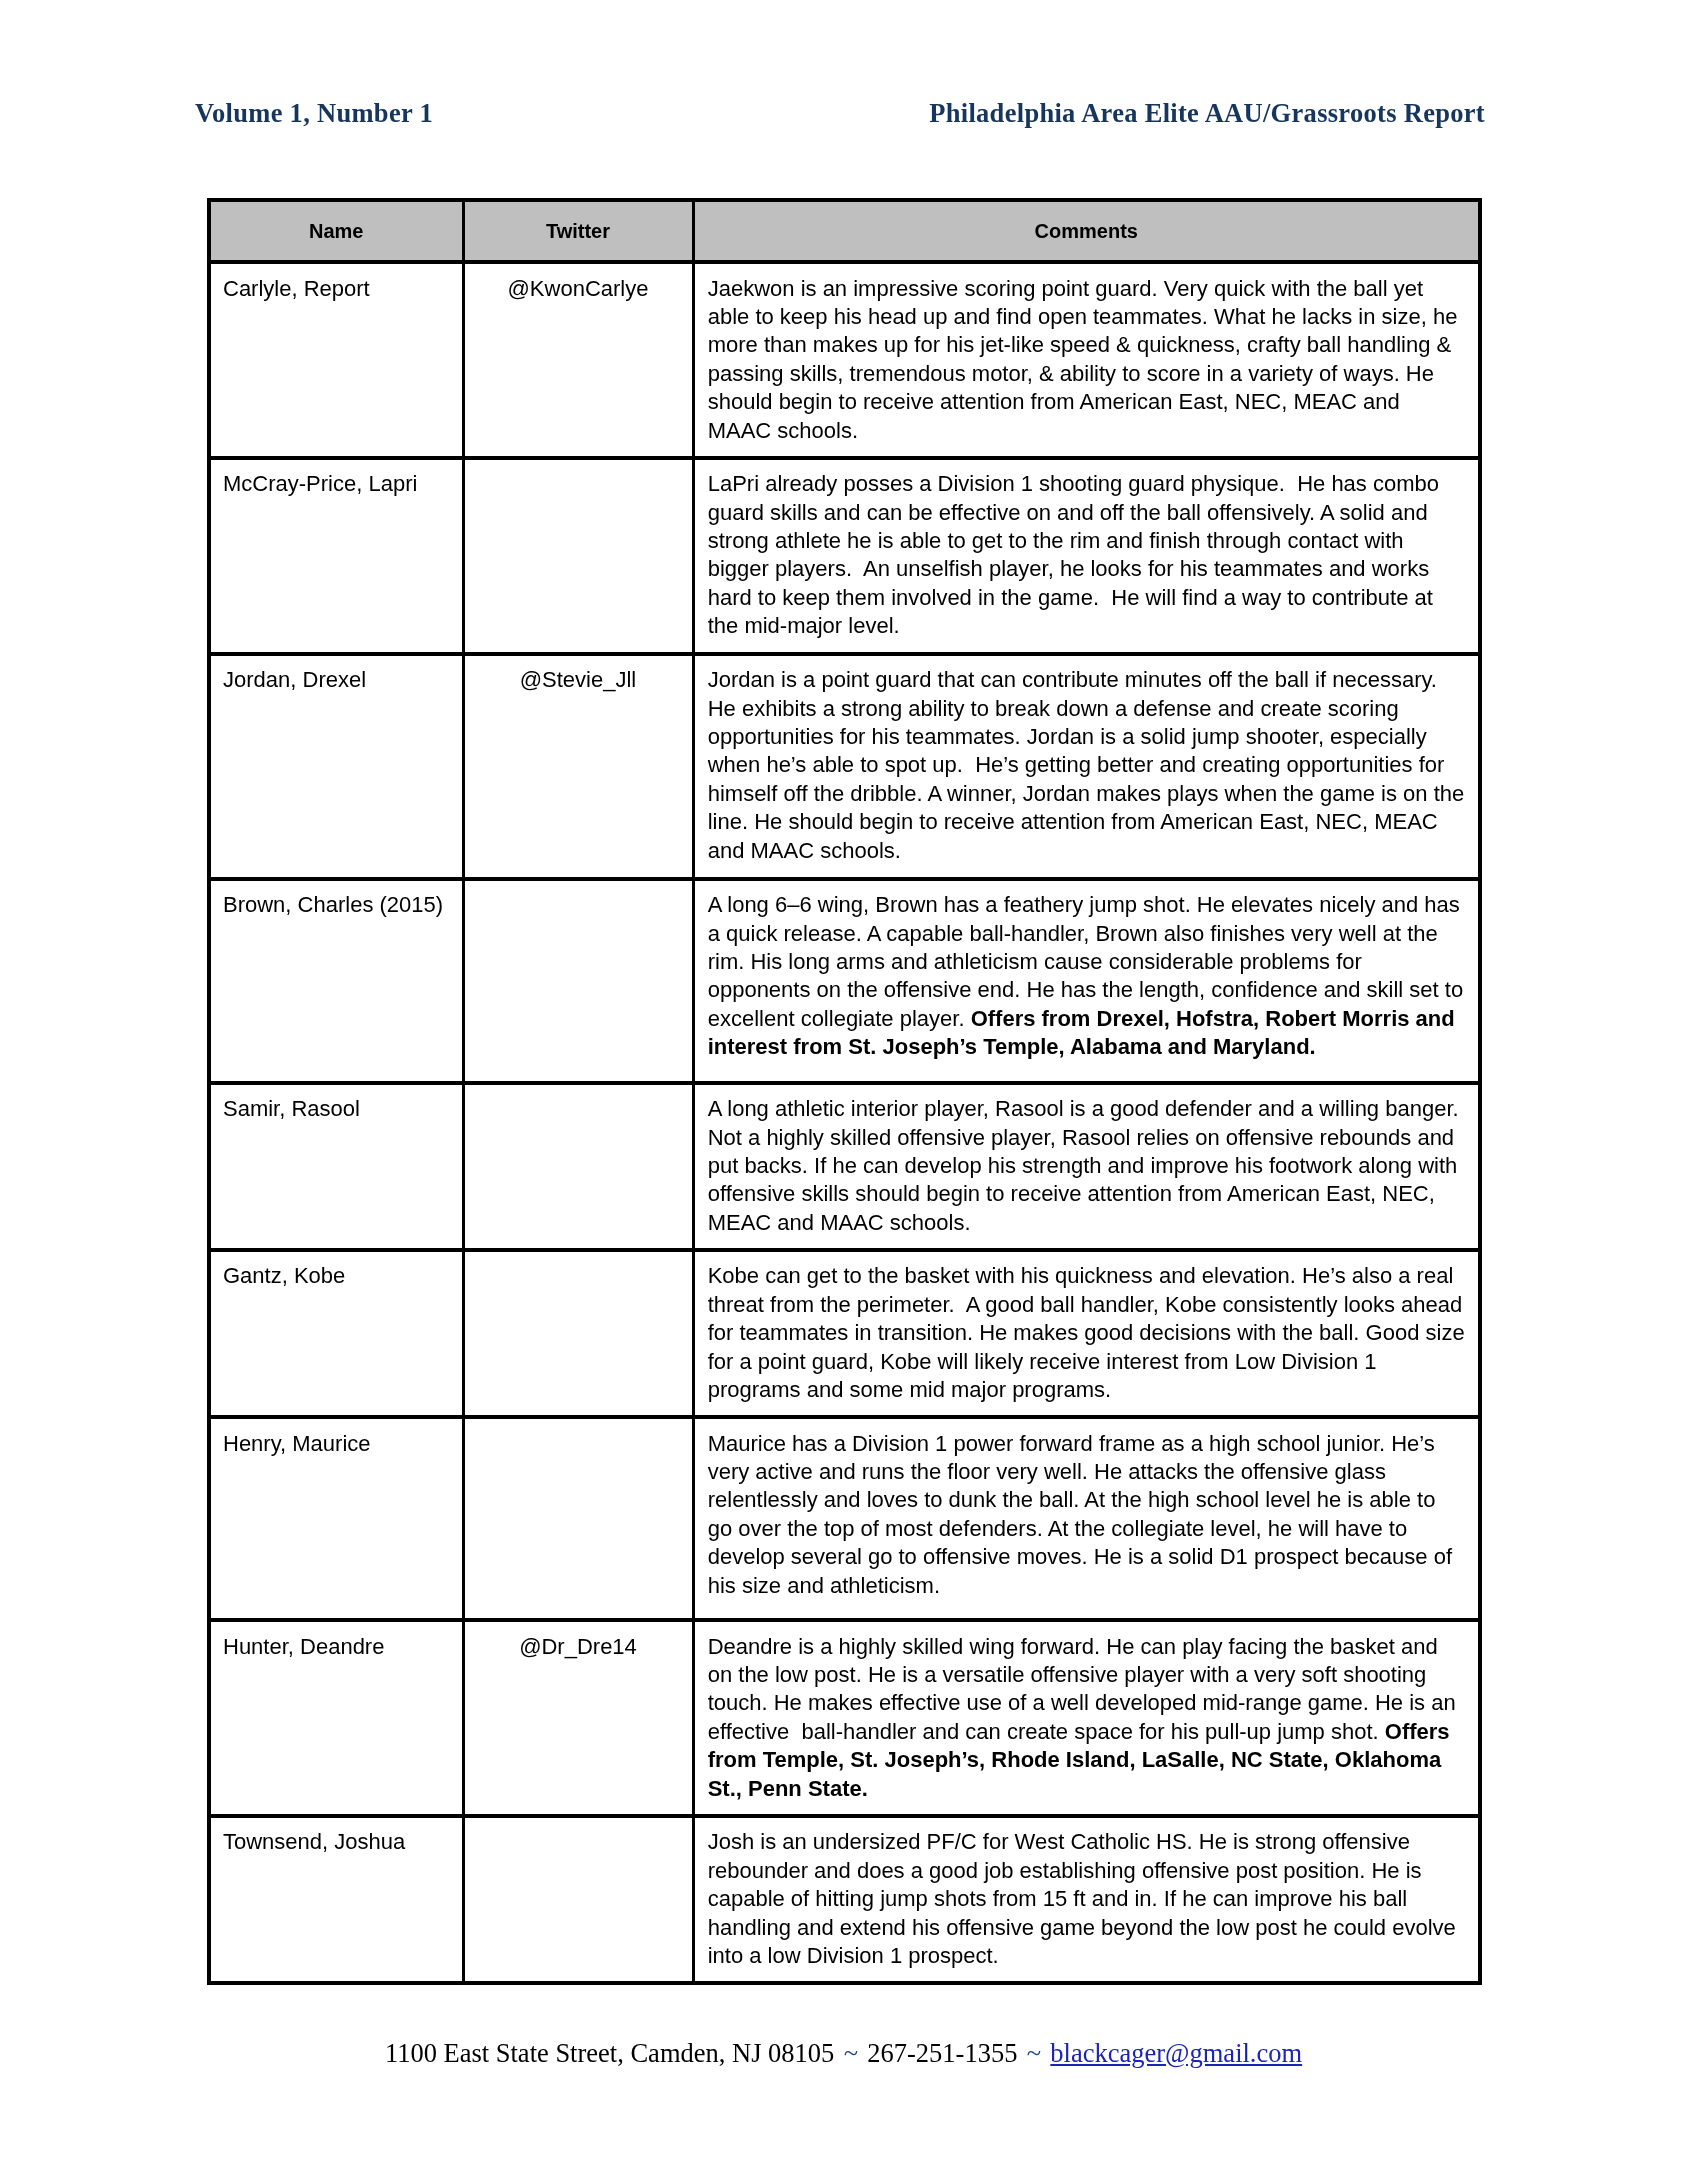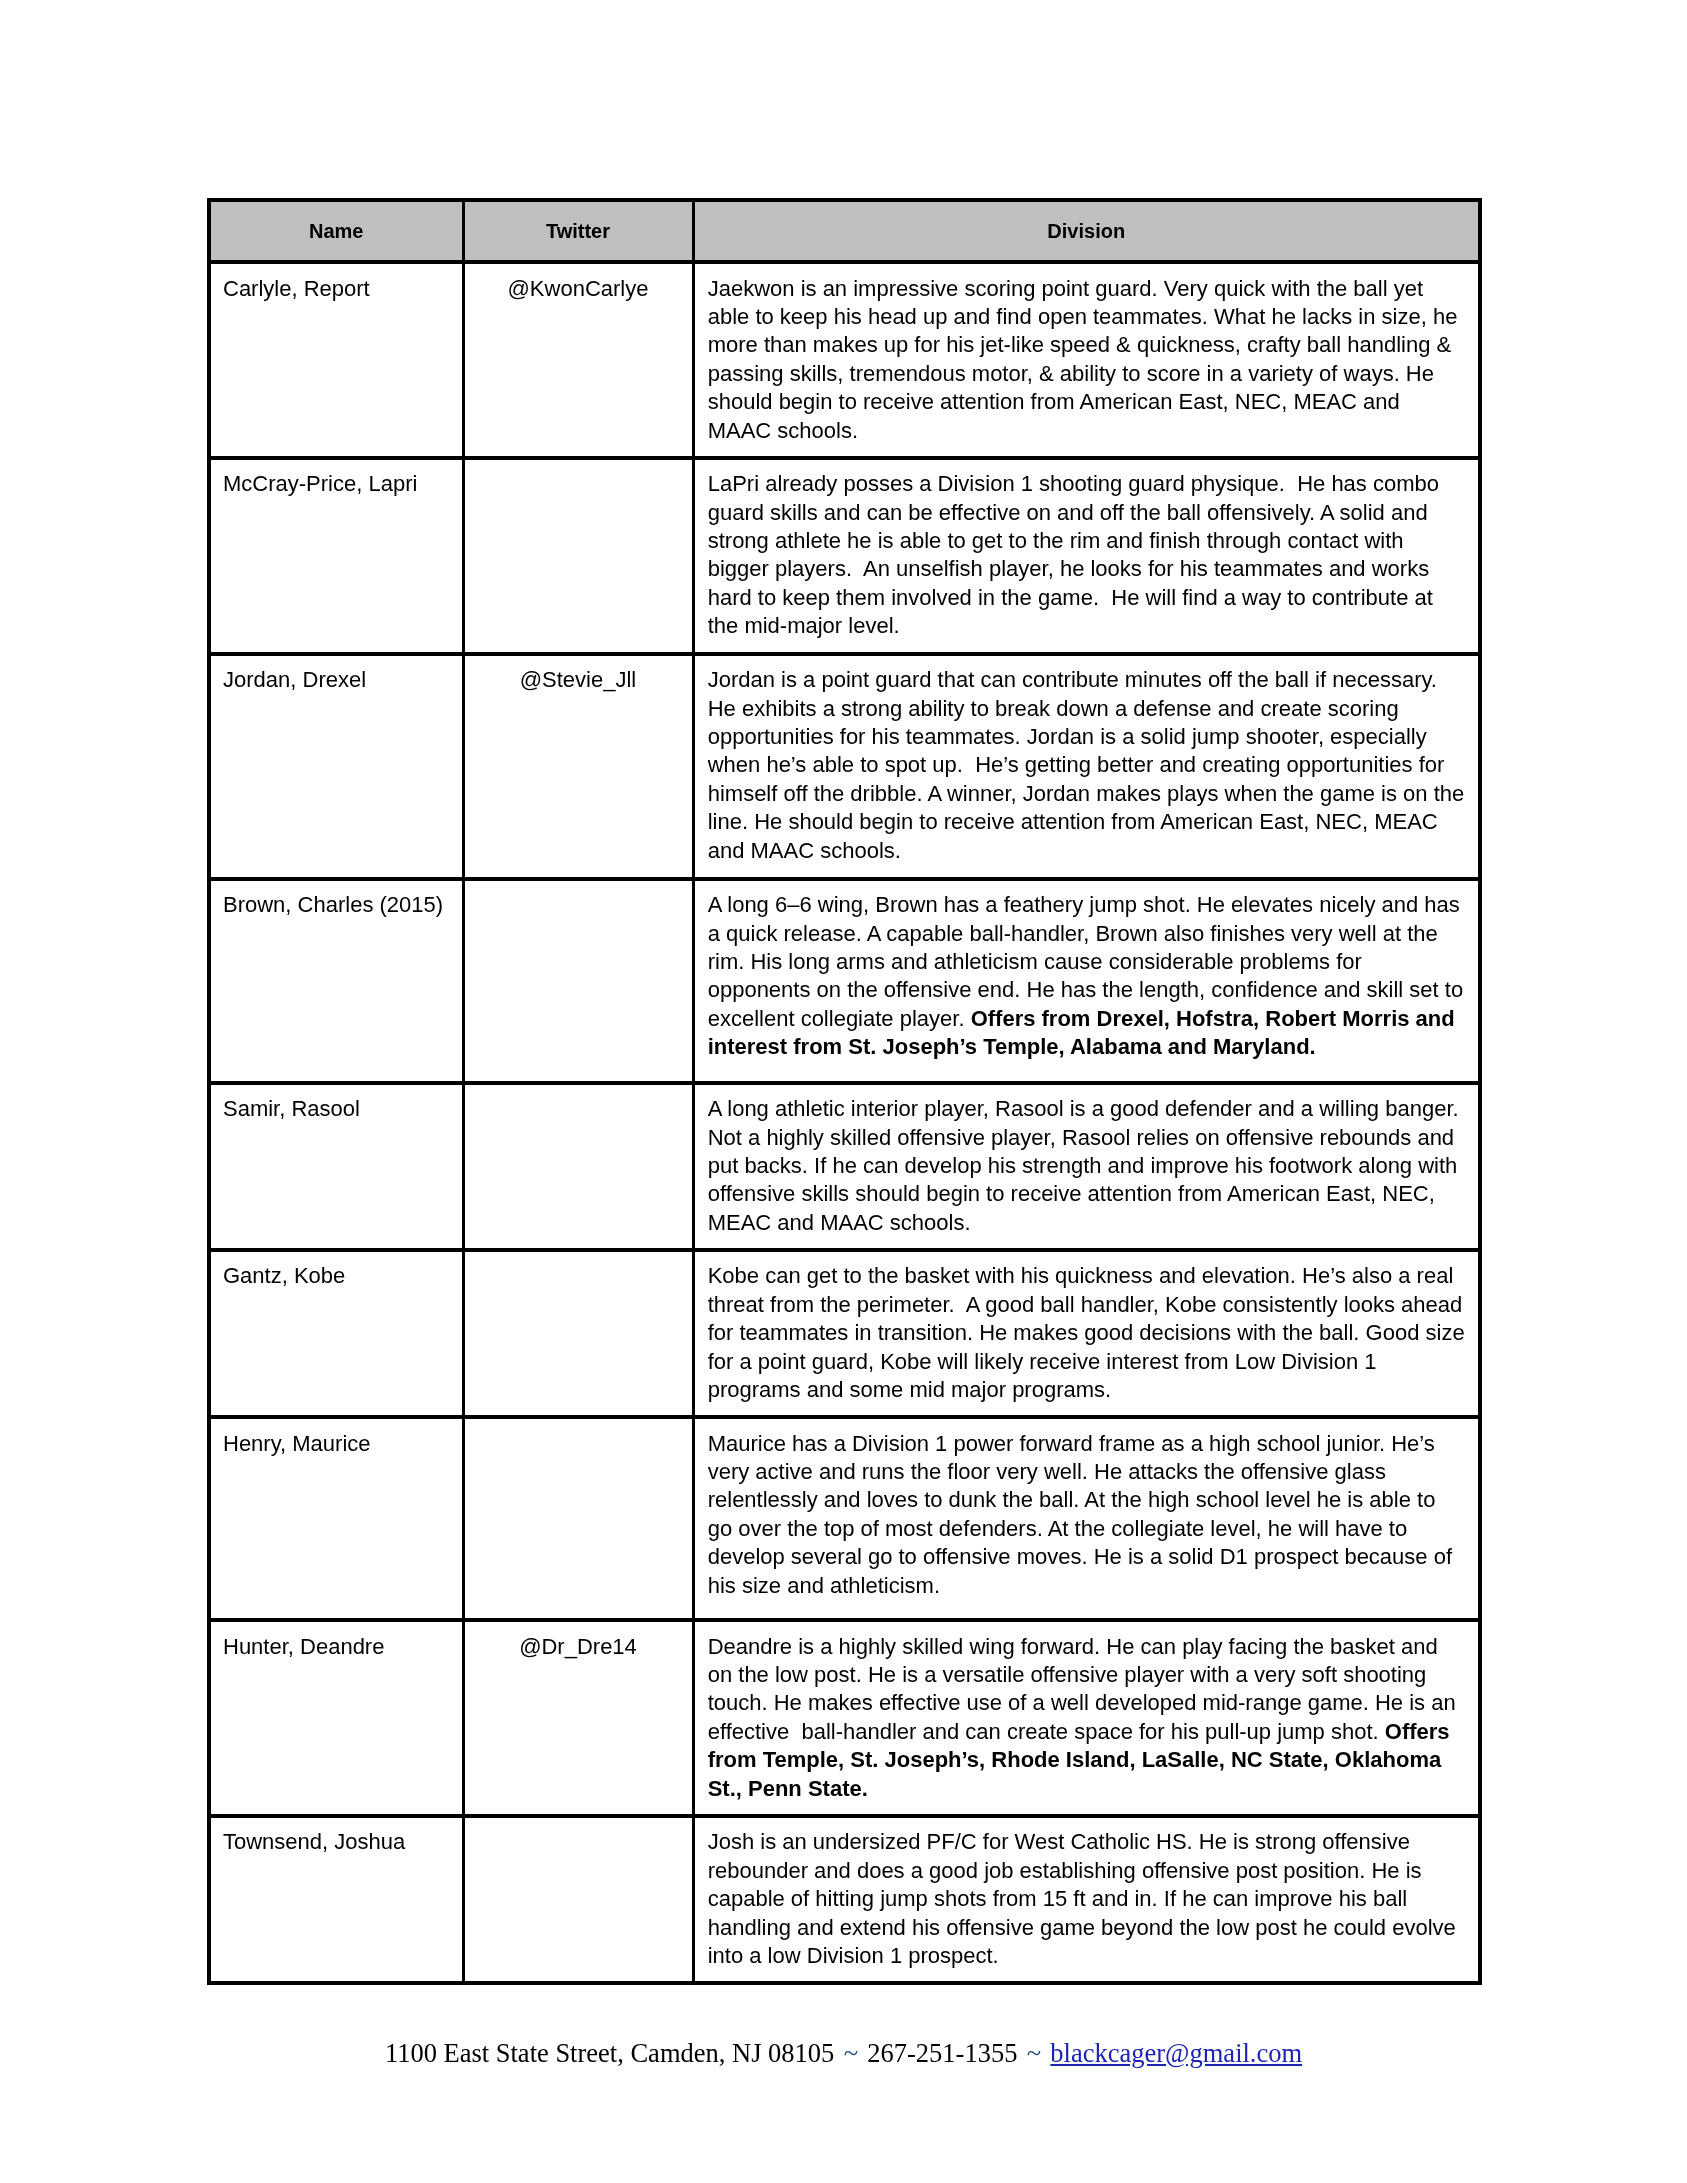--- a/index.html
+++ b/index.html
@@ -57,6 +57,10 @@
 
 <div class="page">
 
+  <header class="page-header">
+    <span>Volume 1, Number 1</span>
+    <span>Philadelphia Area Elite AAU/Grassroots Report</span>
+  </header>
 
   <table class="players-table">
     <colgroup>

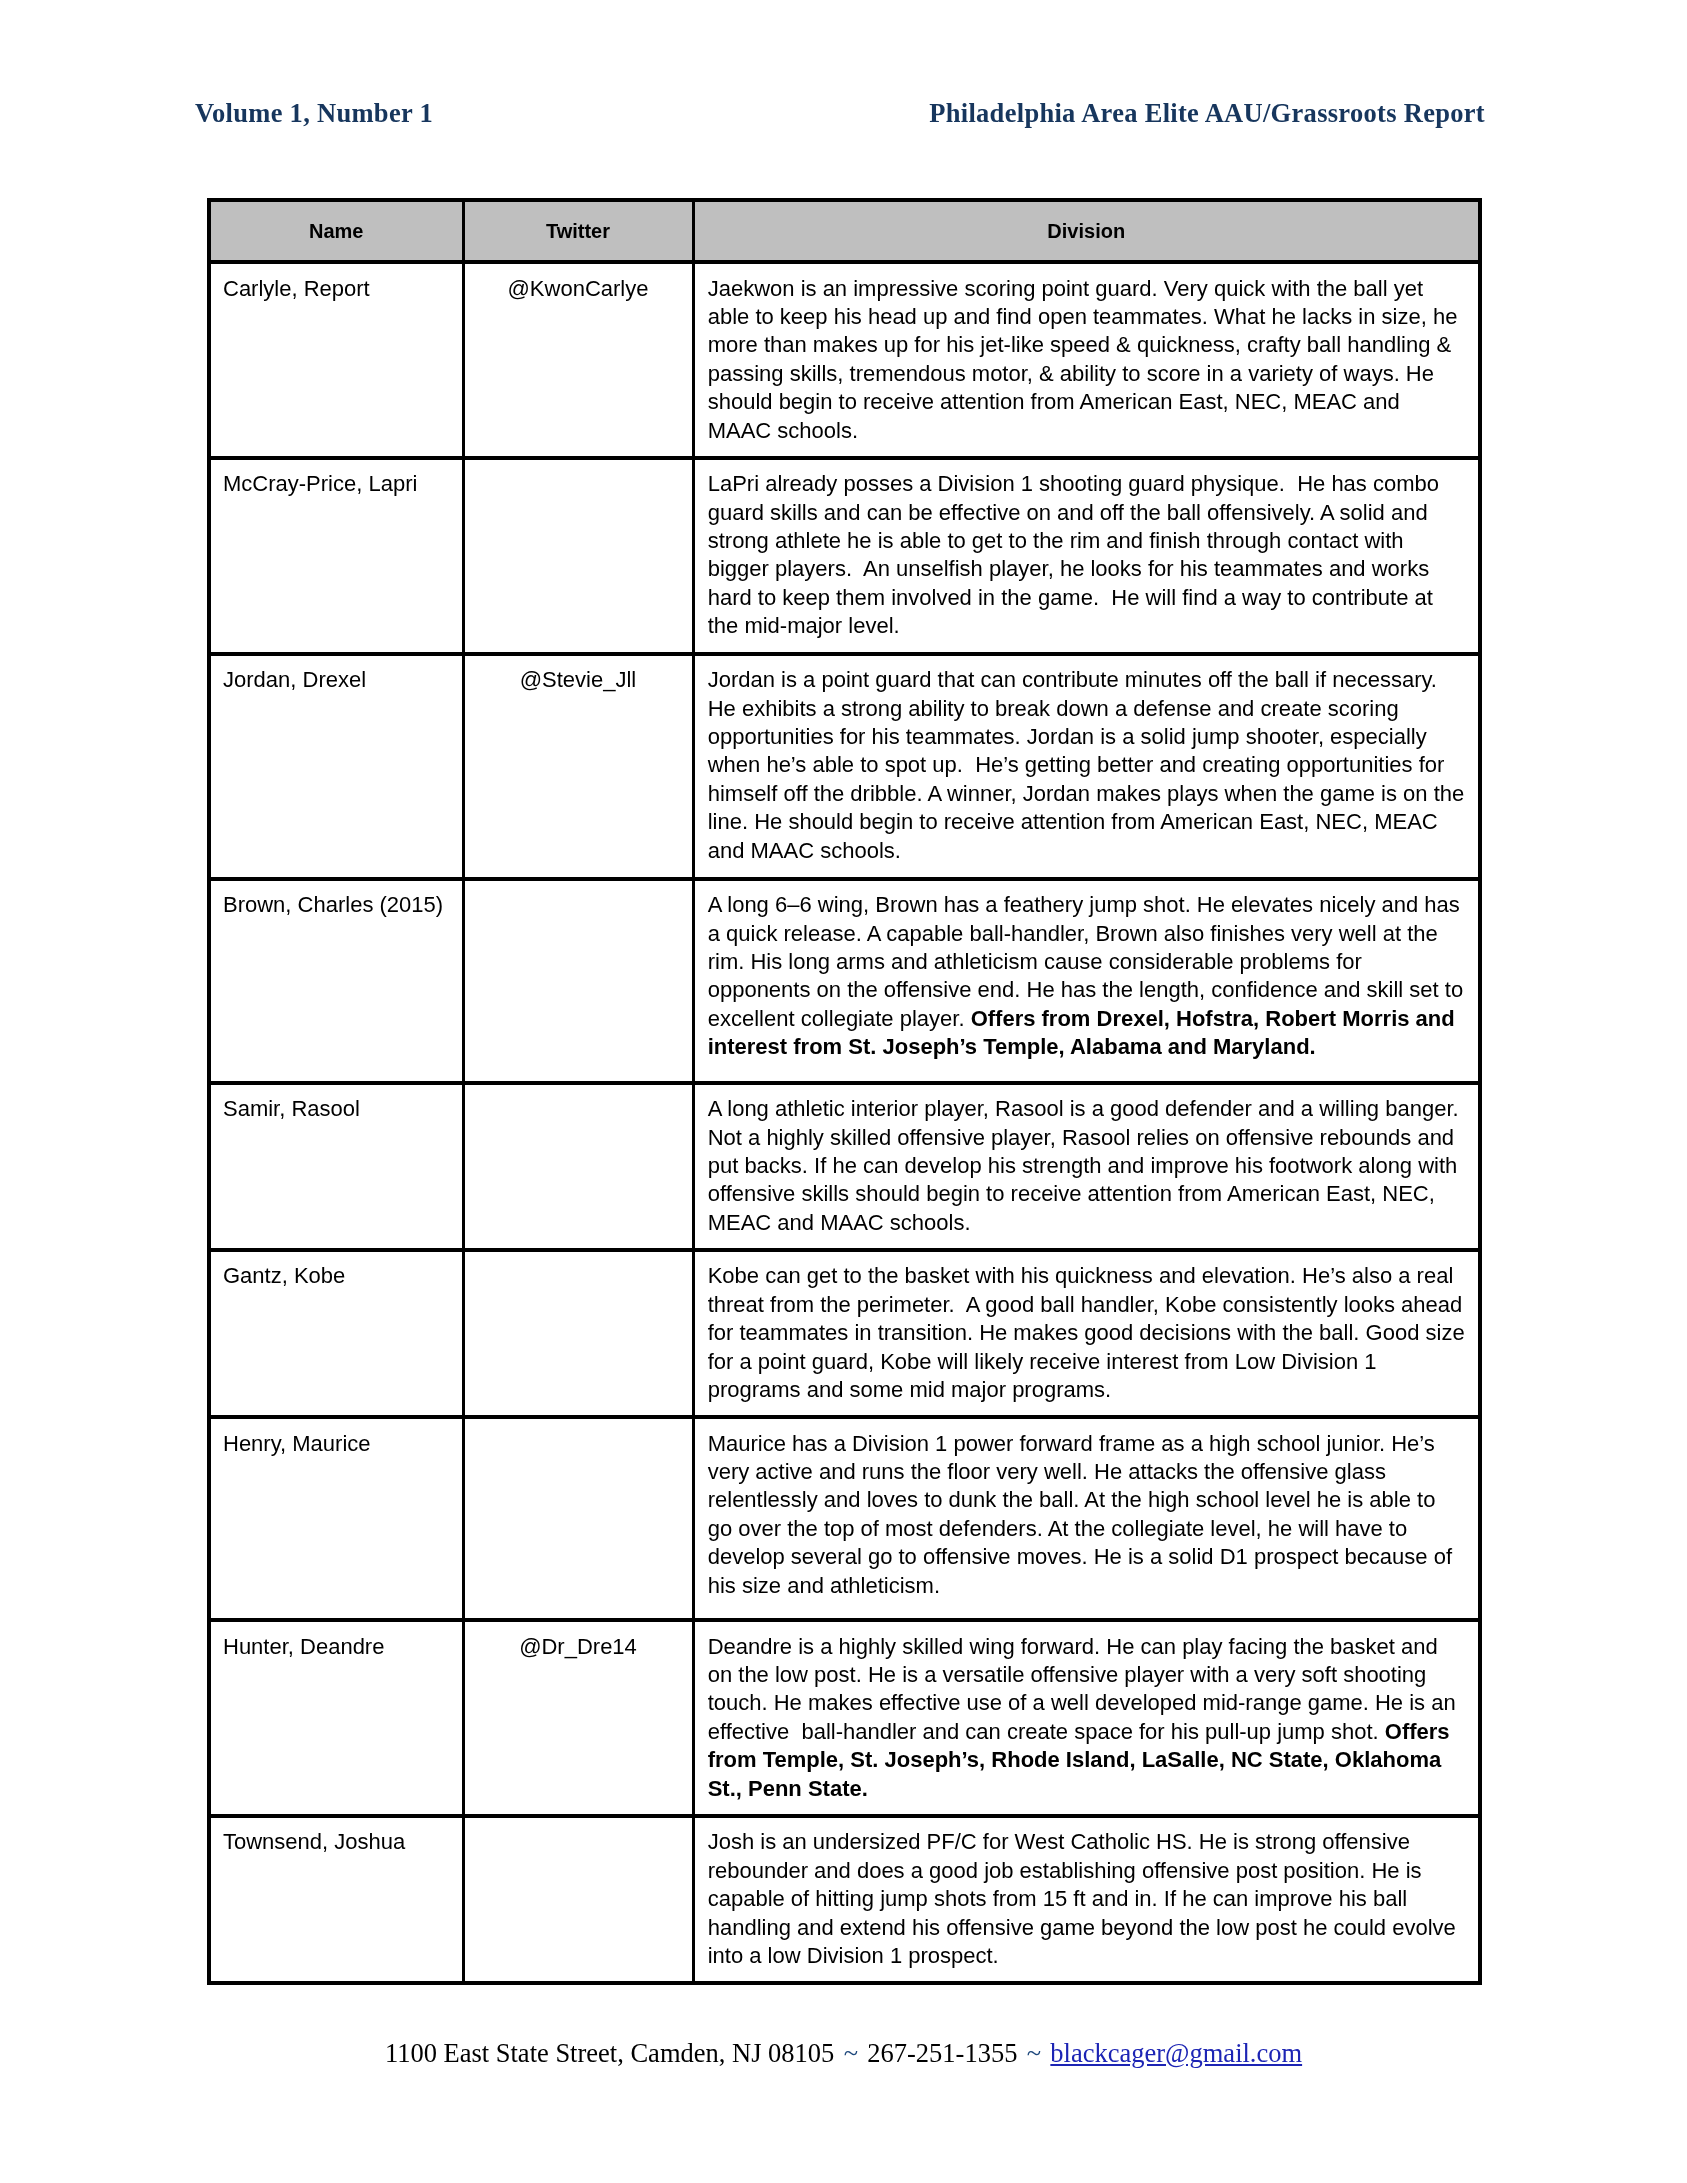--- a/index.html
+++ b/index.html
@@ -72,7 +72,7 @@
       <tr>
         <th>Name</th>
         <th>Twitter</th>
-        <th>Division</th>
+        <th>Comments</th>
       </tr>
     </thead>
     <tbody id="rows">

